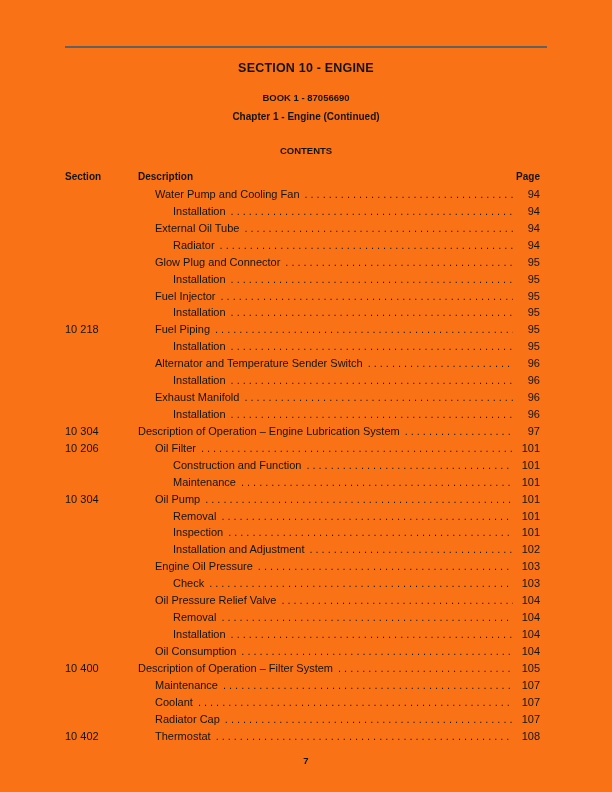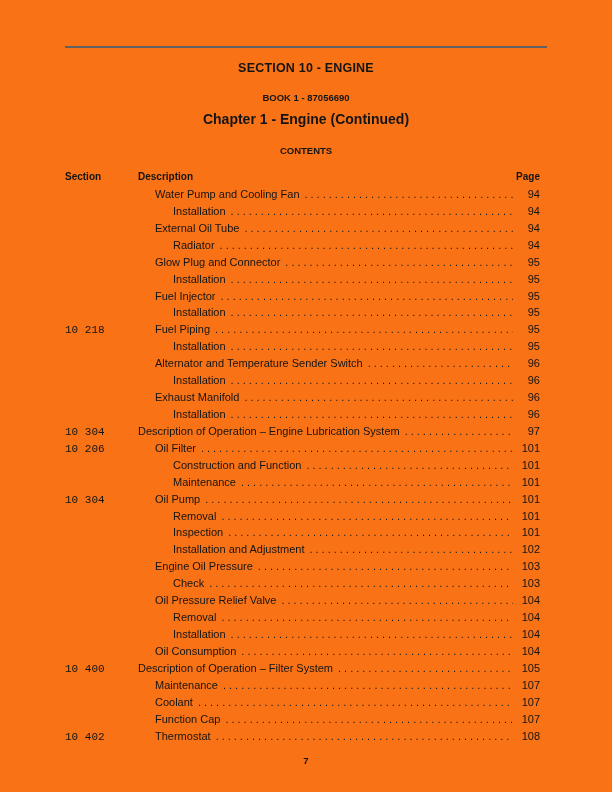--- a/index.html
+++ b/index.html
@@ -24,7 +24,7 @@
   .centered { position: absolute; left: 0; width: 100%; text-align: center; }
   .h-section  { top: 61px;  font-size: 12.5px; font-weight: bold; letter-spacing: 0.2px; }
   .h-book     { top: 92px;  font-size: 9.5px;  font-weight: bold; }
-  .h-chapter  { top: 111px; font-size: 14px;   font-weight: bold; }
+  .h-chapter  { top: 111px; font-size: 10px;   font-weight: bold; }
   .h-contents { top: 145px; font-size: 9.5px;  font-weight: bold; }
 
   .toc-head {

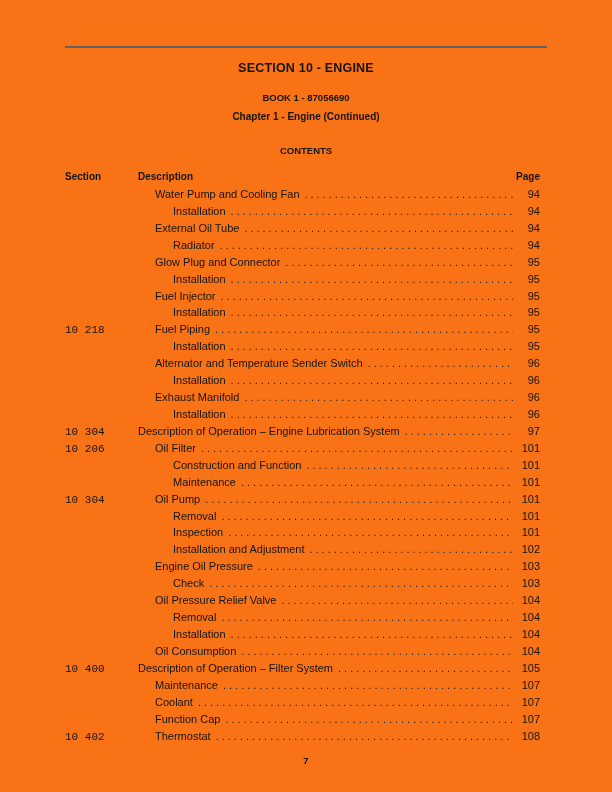--- a/index.html
+++ b/index.html
@@ -52,7 +52,7 @@
     line-height: 16.93px;
     white-space: nowrap;
   }
-  .toc-row .col-sec { flex: none; width: 73px; font-family: Liberation Mono, monospace; }
+  .toc-row .col-sec { flex: none; width: 73px; }
   .toc-row .label { flex: none; white-space: nowrap; }
   .indent-0 { padding-left: 0; }
   .indent-1 { padding-left: 17px; }

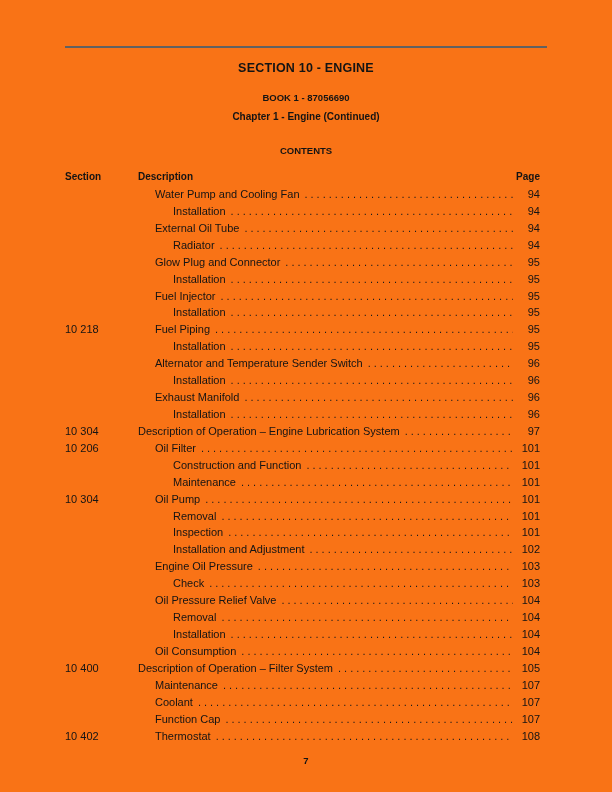--- a/index.html
+++ b/index.html
@@ -279,7 +279,7 @@
       </div>
       <div class="toc-row">
         <span class="col-sec"></span>
-        <span class="label indent-1">Function Cap</span>
+        <span class="label indent-1">Radiator Cap</span>
         <span class="dots">................................................................................................................................................................</span>
         <span class="col-page">107</span>
       </div>

